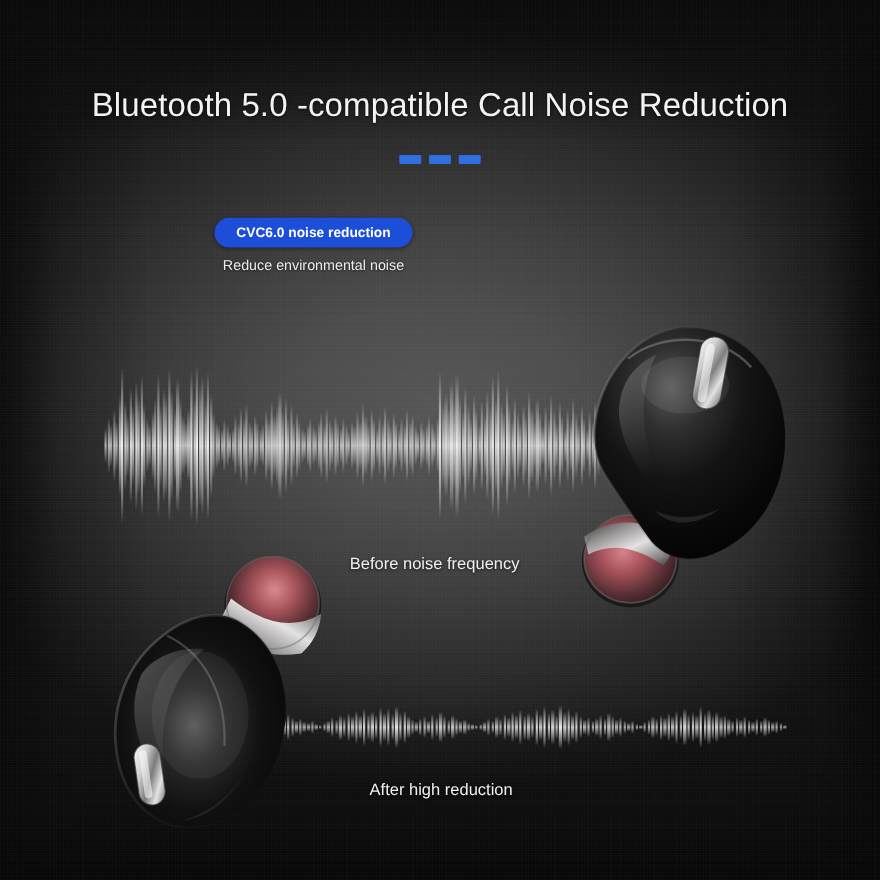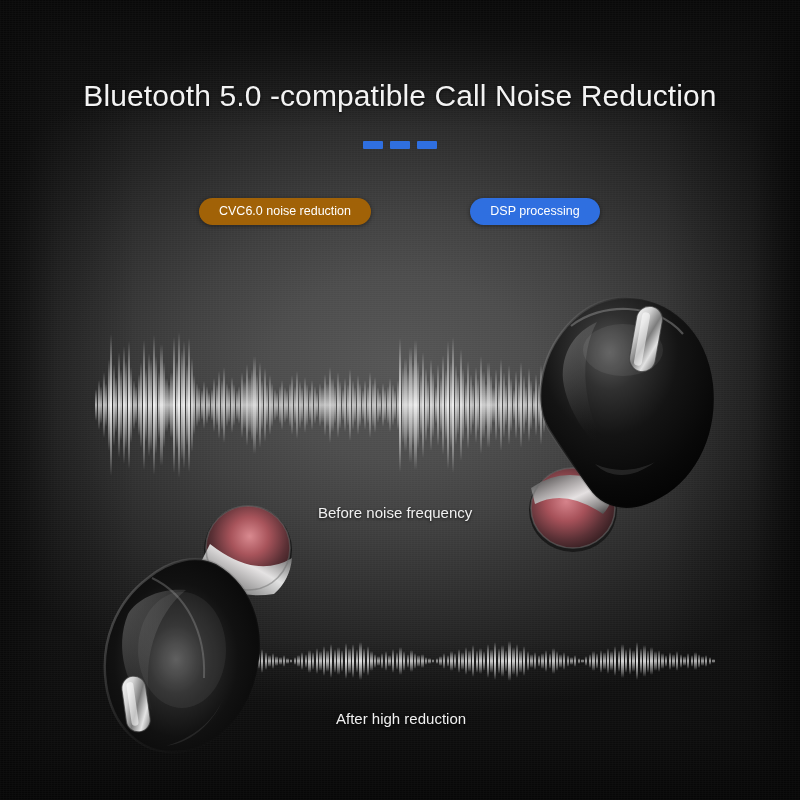--- a/index.html
+++ b/index.html
@@ -130,7 +130,7 @@
     </div>
 
   <div class="feature" id="feature-cvc">
-    <span class="pill" style="background: #a16207;">CVC6.0 noise reduction</span>
+    <span class="pill" style="background: #1d4ed8; font-weight: bold;">CVC6.0 noise reduction</span>
   </div>
 
   <div class="feature" id="feature-dsp">

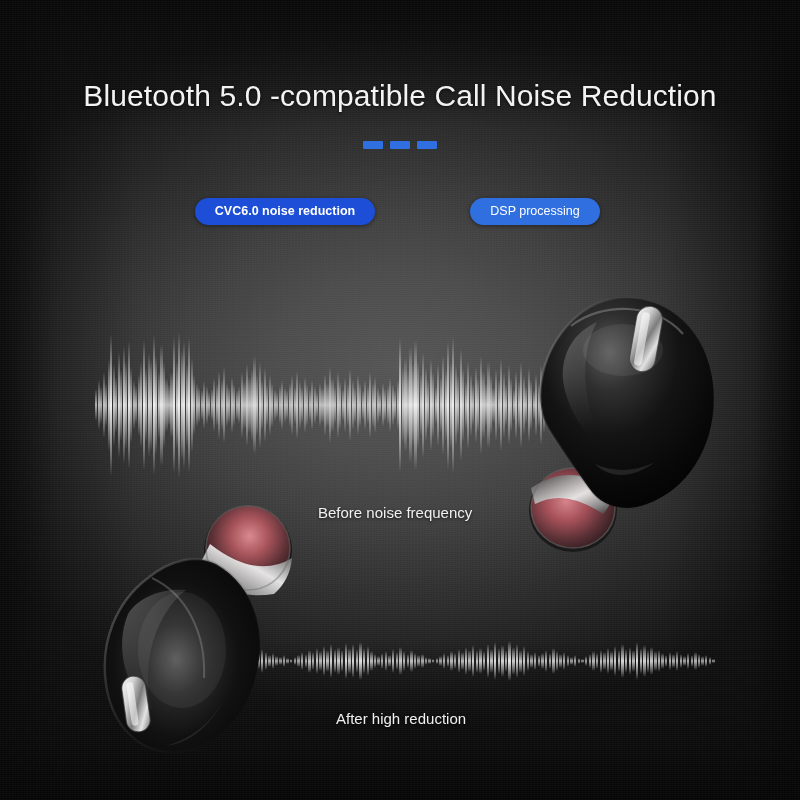--- a/index.html
+++ b/index.html
@@ -134,7 +134,6 @@
   </div>
 
   <div class="feature" id="feature-dsp">
-    <span class="pill" style="background: rgb(47, 111, 224);">DSP processing</span>
   </div>
 
   <div class="wave" id="wave-before" style="width: 455px;">

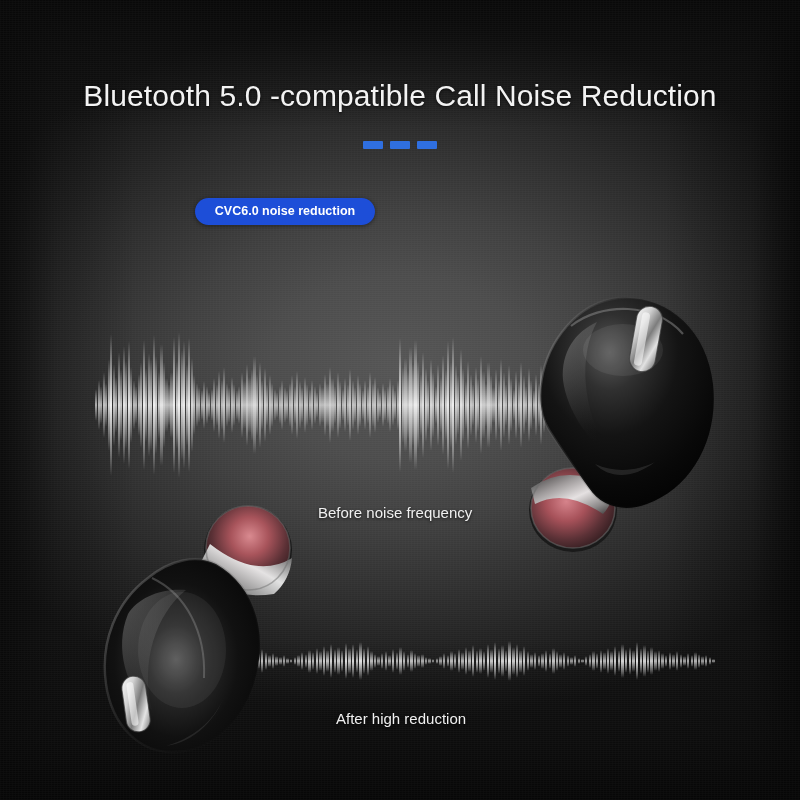--- a/index.html
+++ b/index.html
@@ -131,6 +131,7 @@
 
   <div class="feature" id="feature-cvc">
     <span class="pill" style="background: #1d4ed8; font-weight: bold;">CVC6.0 noise reduction</span>
+    <div class="feature-desc">Reduce environmental noise</div>
   </div>
 
   <div class="feature" id="feature-dsp">

